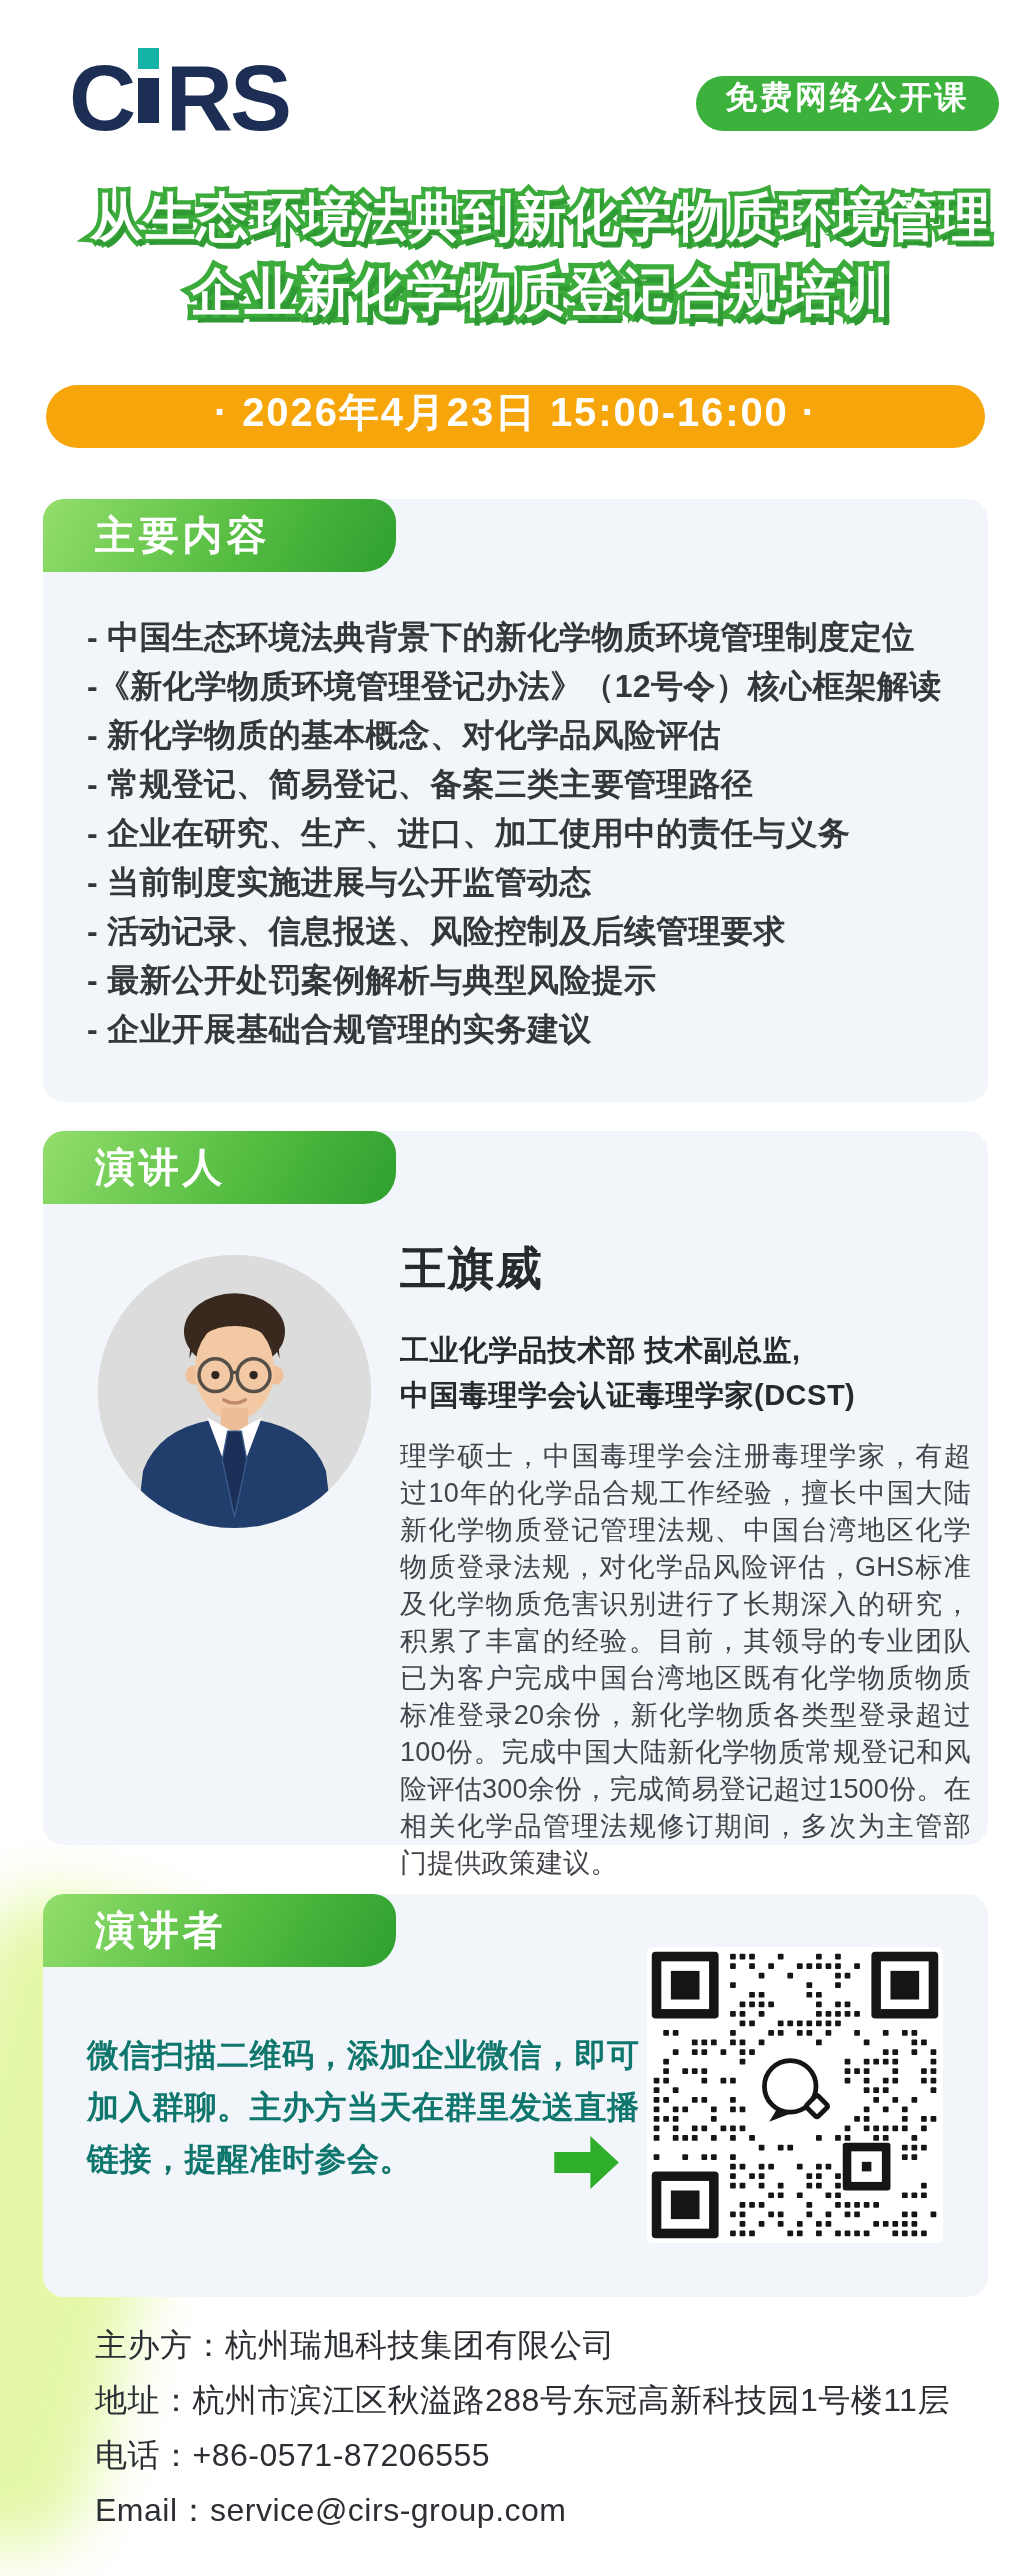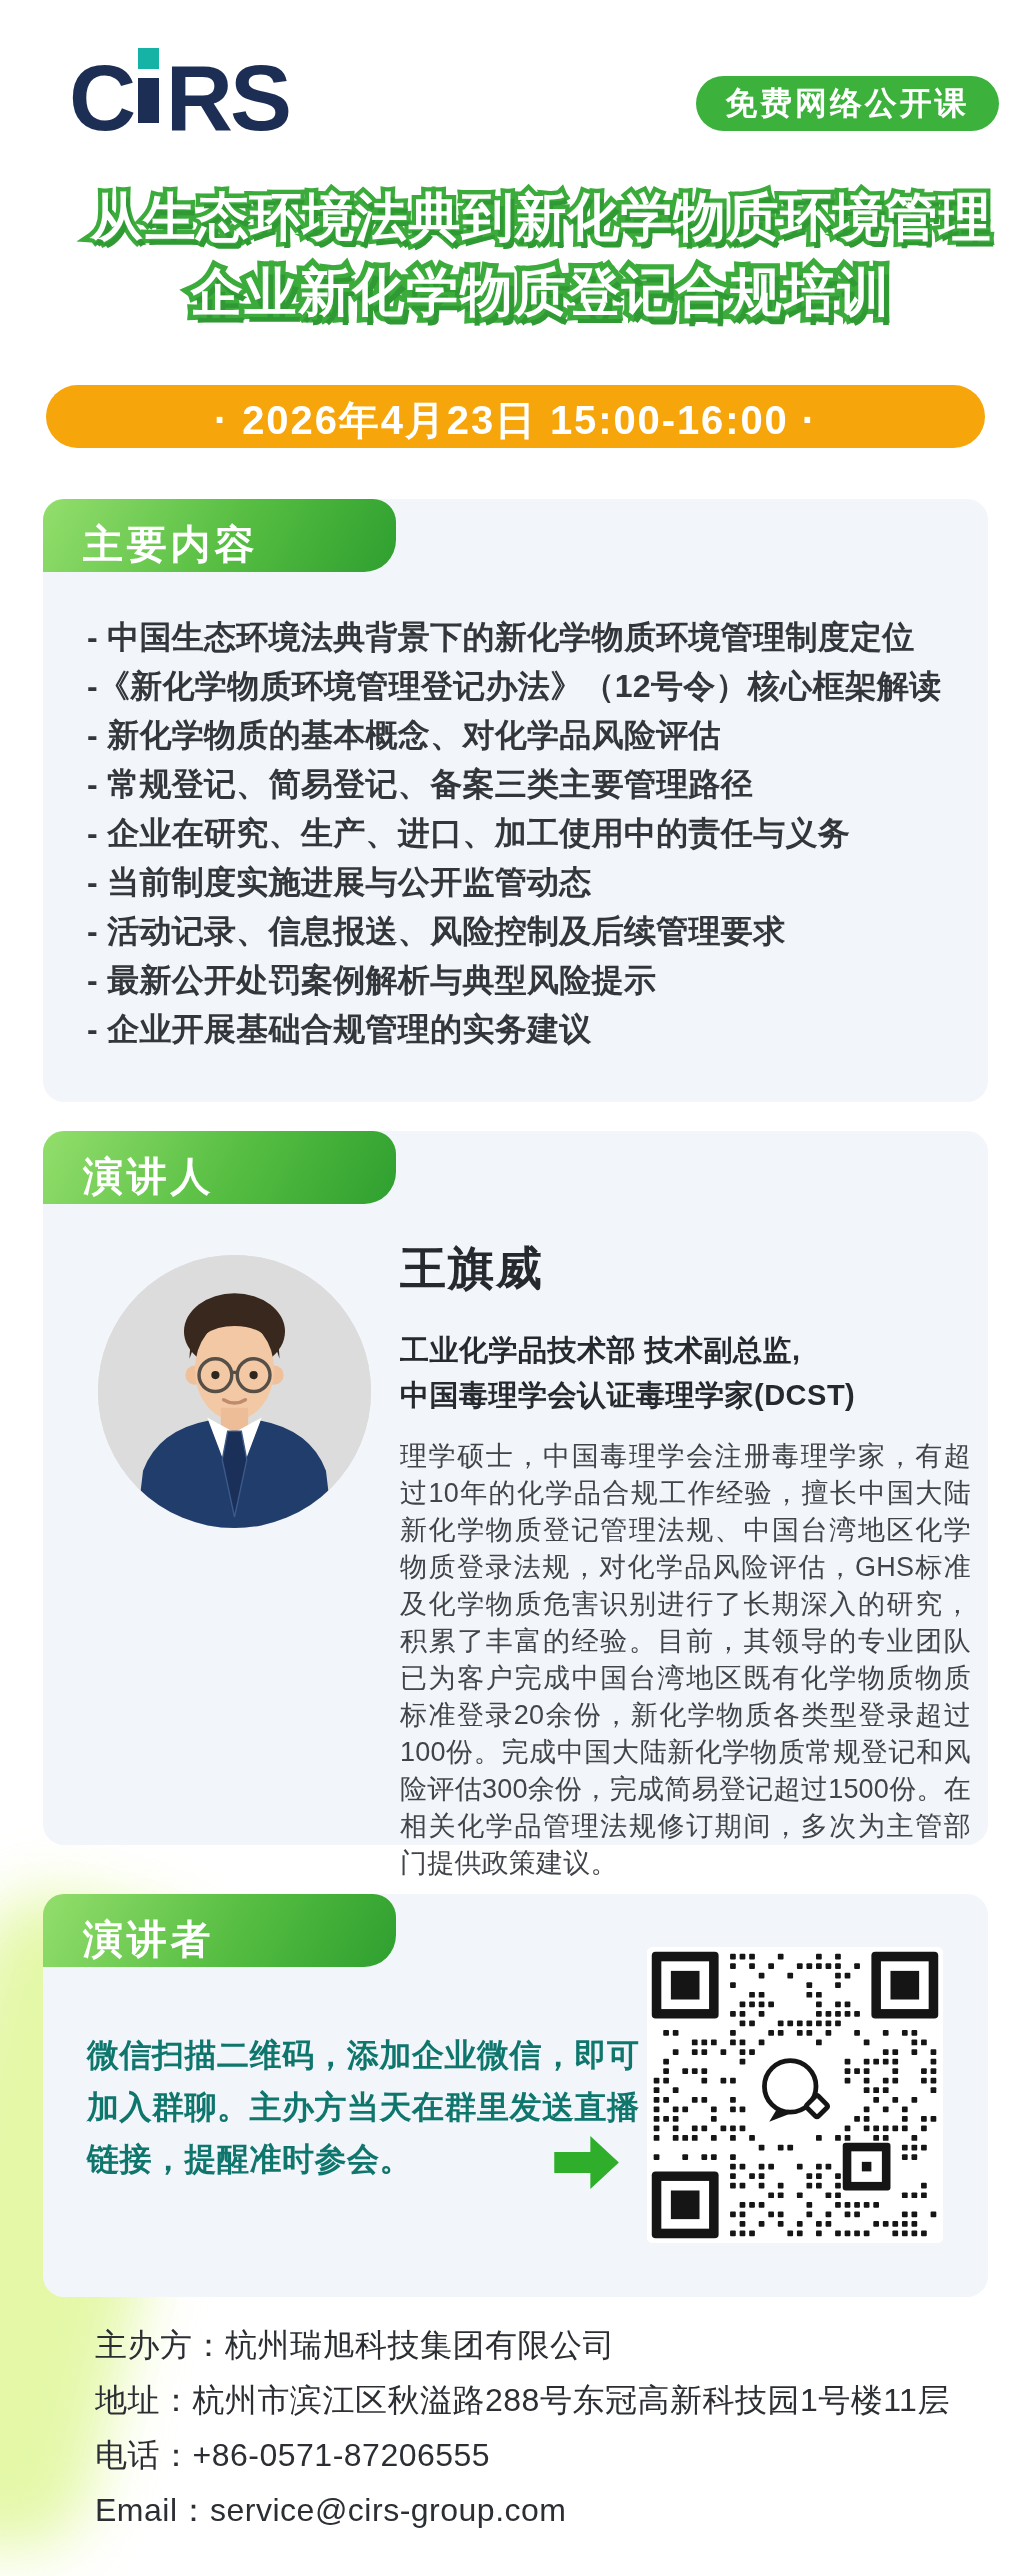--- a/index.html
+++ b/index.html
@@ -21,7 +21,7 @@
   .logo .i{display:flex;flex-direction:column;align-items:center;margin:0 6.7px 22px 4.8px;}
   .logo .i .dot{width:21px;height:21px;background:#14b3a6;}
   .logo .i .bar{width:21px;height:45px;background:#1c2e54;margin-top:8.6px;}
-  .badge{position:absolute;right:31.5px;top:76px;height:55px;padding:0 29px;border-radius:28px;background:#3cb23c;display:flex;align-items:center;color:#fff;font-size:32px;font-weight:700;letter-spacing:2.9px;}
+  .badge{position:absolute;right:31.5px;top:76px;height:55px;padding:0 29px;border-radius:28px;background:#3cb23c;display:flex;color:#fff;font-size:32px;font-weight:700;letter-spacing:2.9px;}
 
   
   .hero{position:absolute;left:0;top:183px;width:1030px;text-align:center;font-weight:900;color:#ffffff;padding-left:26px;}

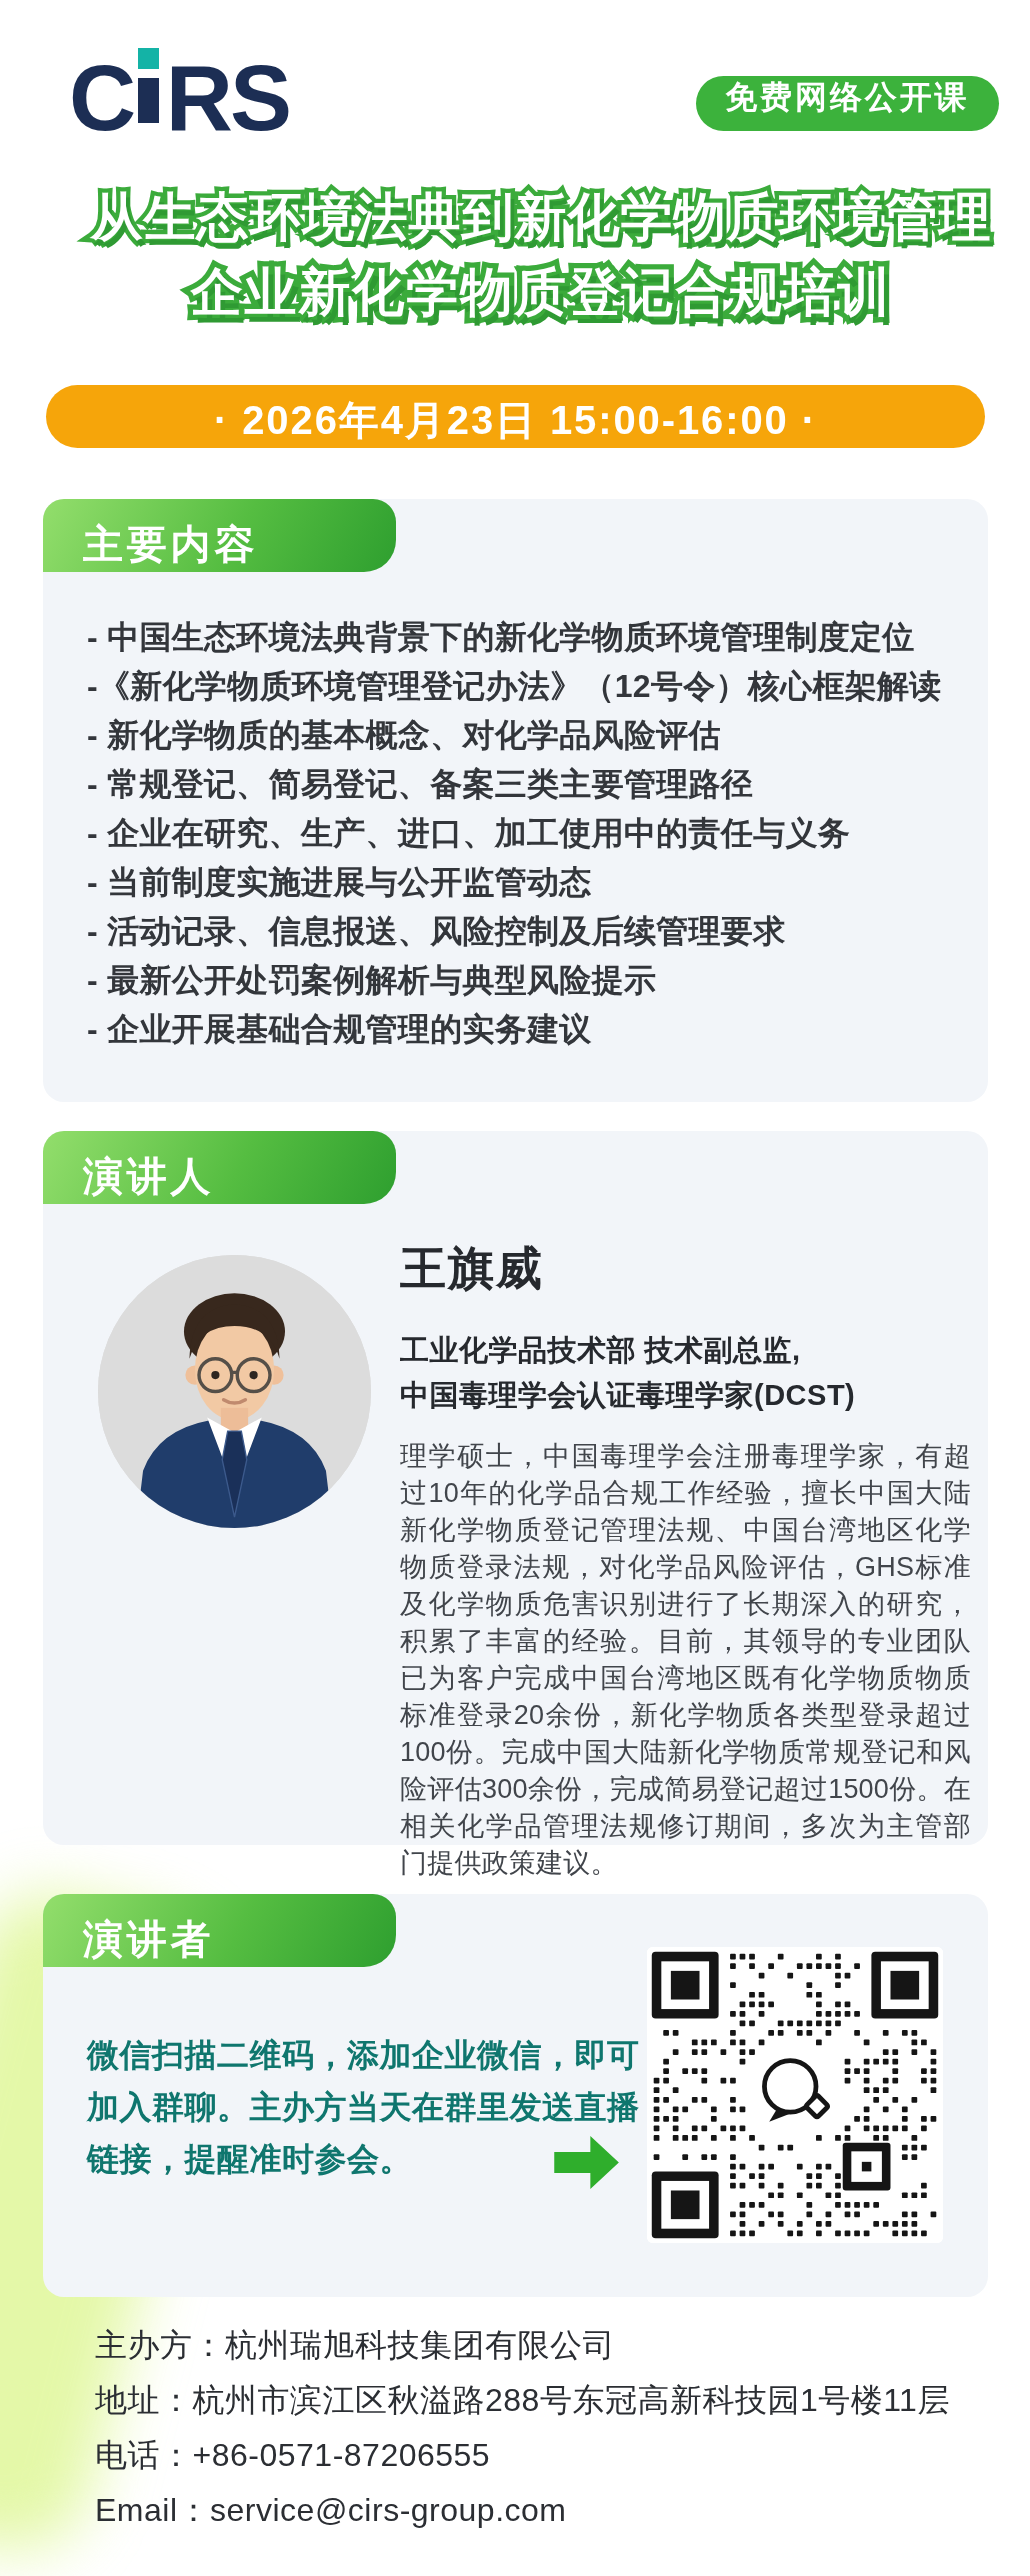--- a/index.html
+++ b/index.html
@@ -28,7 +28,7 @@
   .hero .l1{font-size:52px;letter-spacing:1px;-webkit-text-stroke:8.6px #3bab3b;paint-order:stroke fill;text-shadow:3.8px 5.7px 0 #2f9a33;}
   .hero .l2{font-size:52px;letter-spacing:1.9px;margin-top:5px;-webkit-text-stroke:10.5px #3bab3b;paint-order:stroke fill;text-shadow:4.8px 7.6px 0 #2f9a33;}
 
-  .date-pill{position:absolute;left:46px;top:385px;width:939px;height:63px;border-radius:31.5px;background:#f6a50a;display:flex;align-items:flex-end;justify-content:center;color:#fff;font-size:40px;font-weight:700;letter-spacing:1.9px;}
+  .date-pill{position:absolute;left:46px;top:385px;width:939px;height:63px;border-radius:31.5px;background:#f6a50a;display:flex;align-items:flex-start;justify-content:center;color:#fff;font-size:40px;font-weight:700;letter-spacing:1.9px;}
 
   
   .card{position:absolute;left:43px;width:945px;background:#f2f5f9;border-radius:21px;}

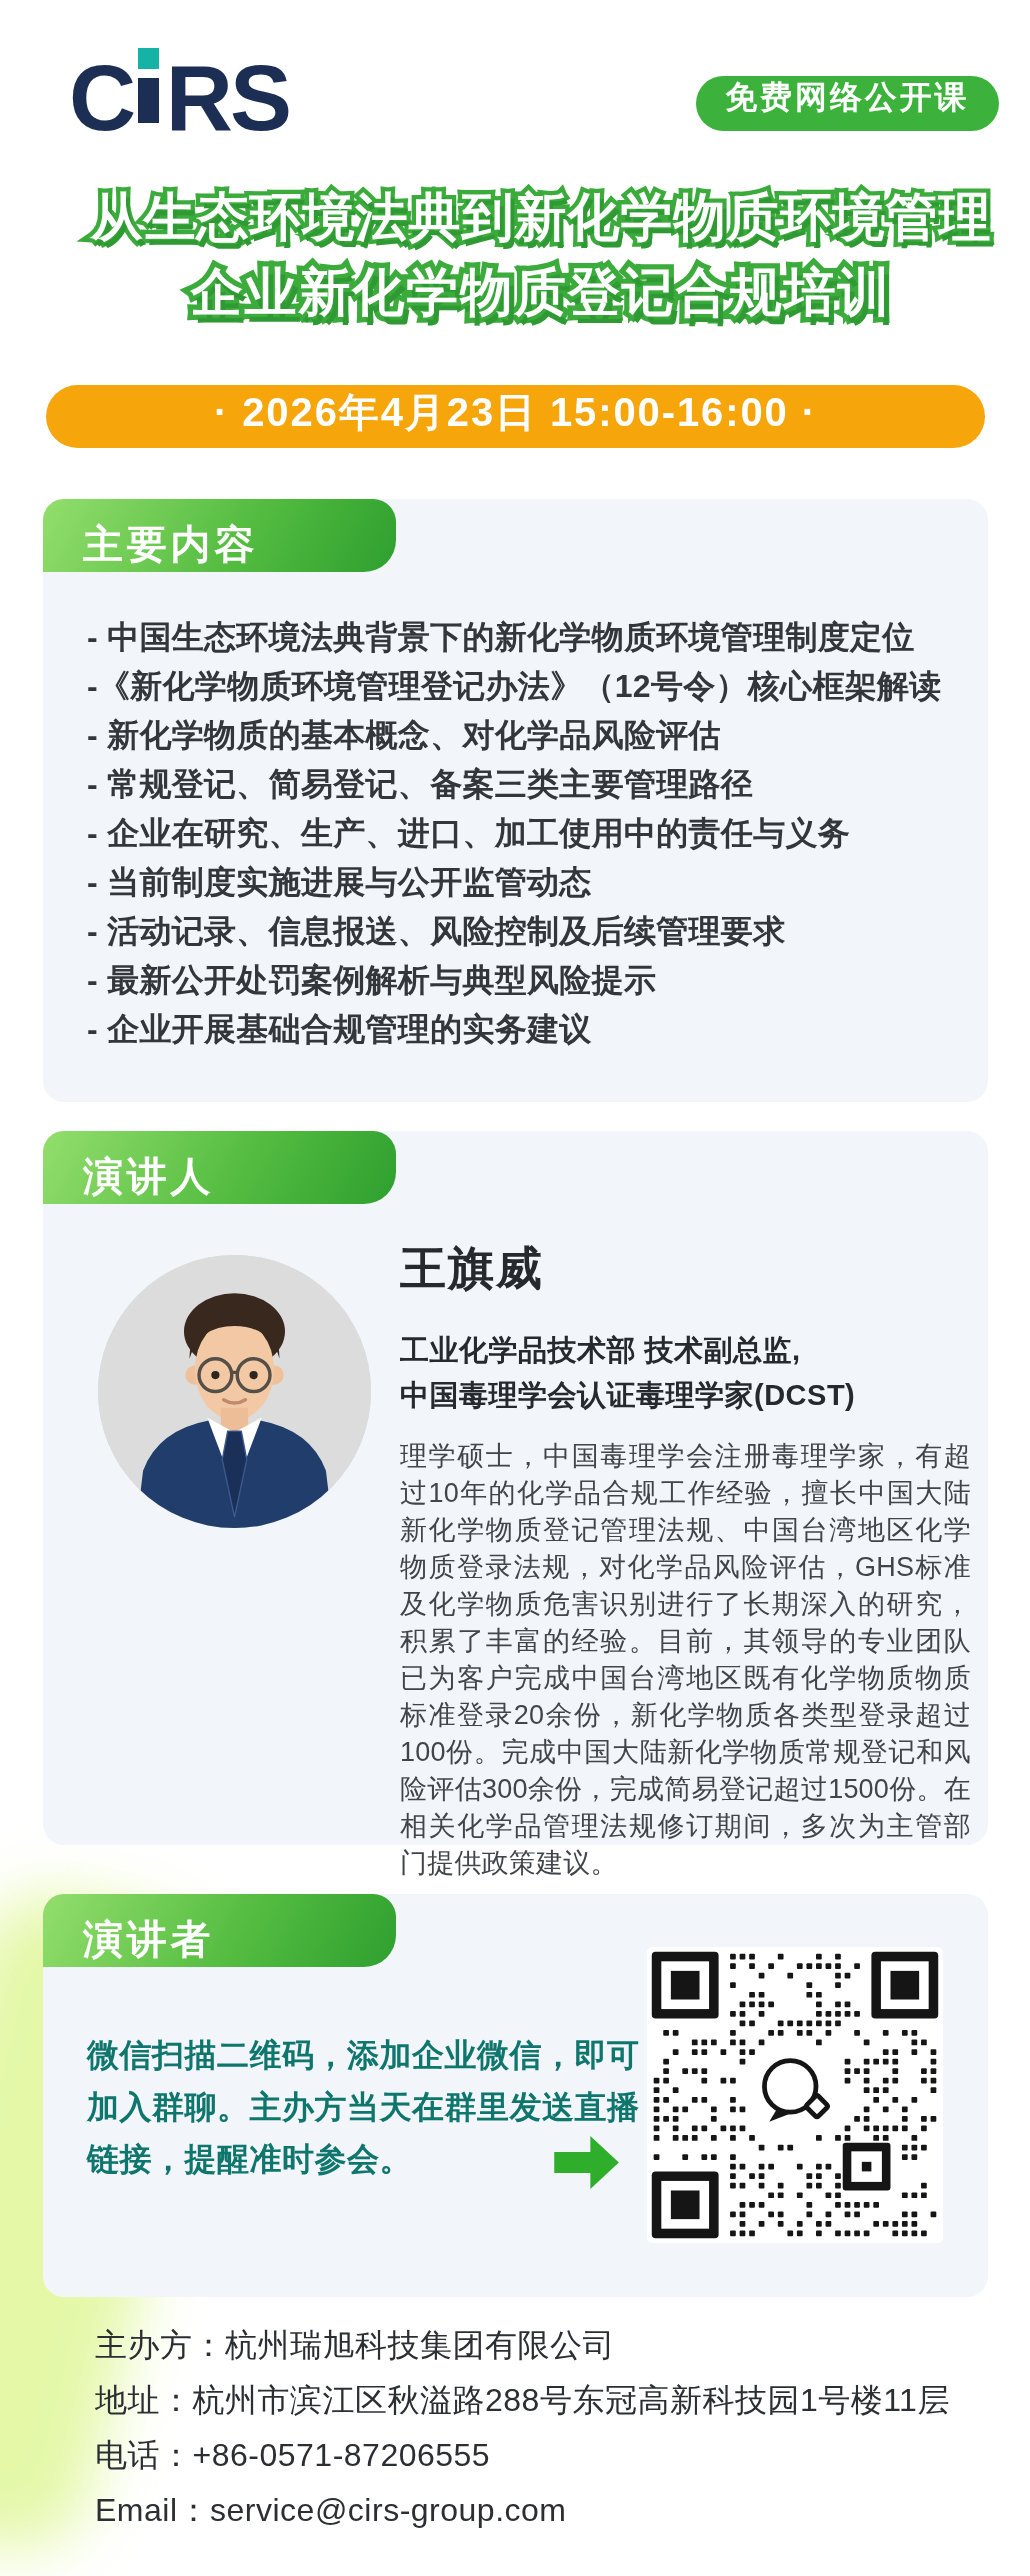--- a/index.html
+++ b/index.html
@@ -35,7 +35,7 @@
   .card1{top:499px;height:603px;}
   .card2{top:1131px;height:714px;}
   .card3{top:1894px;height:403px;}
-  .tab{position:absolute;left:0;top:0;height:73px;width:353px;box-sizing:border-box;padding-left:40px;display:flex;align-items:flex-end;color:#fff;font-size:40px;font-weight:800;letter-spacing:3.8px;background:linear-gradient(118deg,#93de6c 0%,#55bd41 55%,#2e9f2f 100%);border-radius:21px 23px 32px 0;}
+  .tab{position:absolute;left:0;top:0;height:73px;width:353px;box-sizing:border-box;padding-left:52px;display:flex;align-items:center;color:#fff;font-size:40px;font-weight:800;letter-spacing:3.8px;background:linear-gradient(118deg,#93de6c 0%,#55bd41 55%,#2e9f2f 100%);border-radius:21px 23px 32px 0;}
 
   .agenda-list{position:absolute;left:44px;top:114px;right:34px;list-style:none;margin:0;padding:0;}
   .agenda-list li{font-size:32px;font-weight:700;color:#33363b;line-height:49px;letter-spacing:0.3px;white-space:nowrap;}

